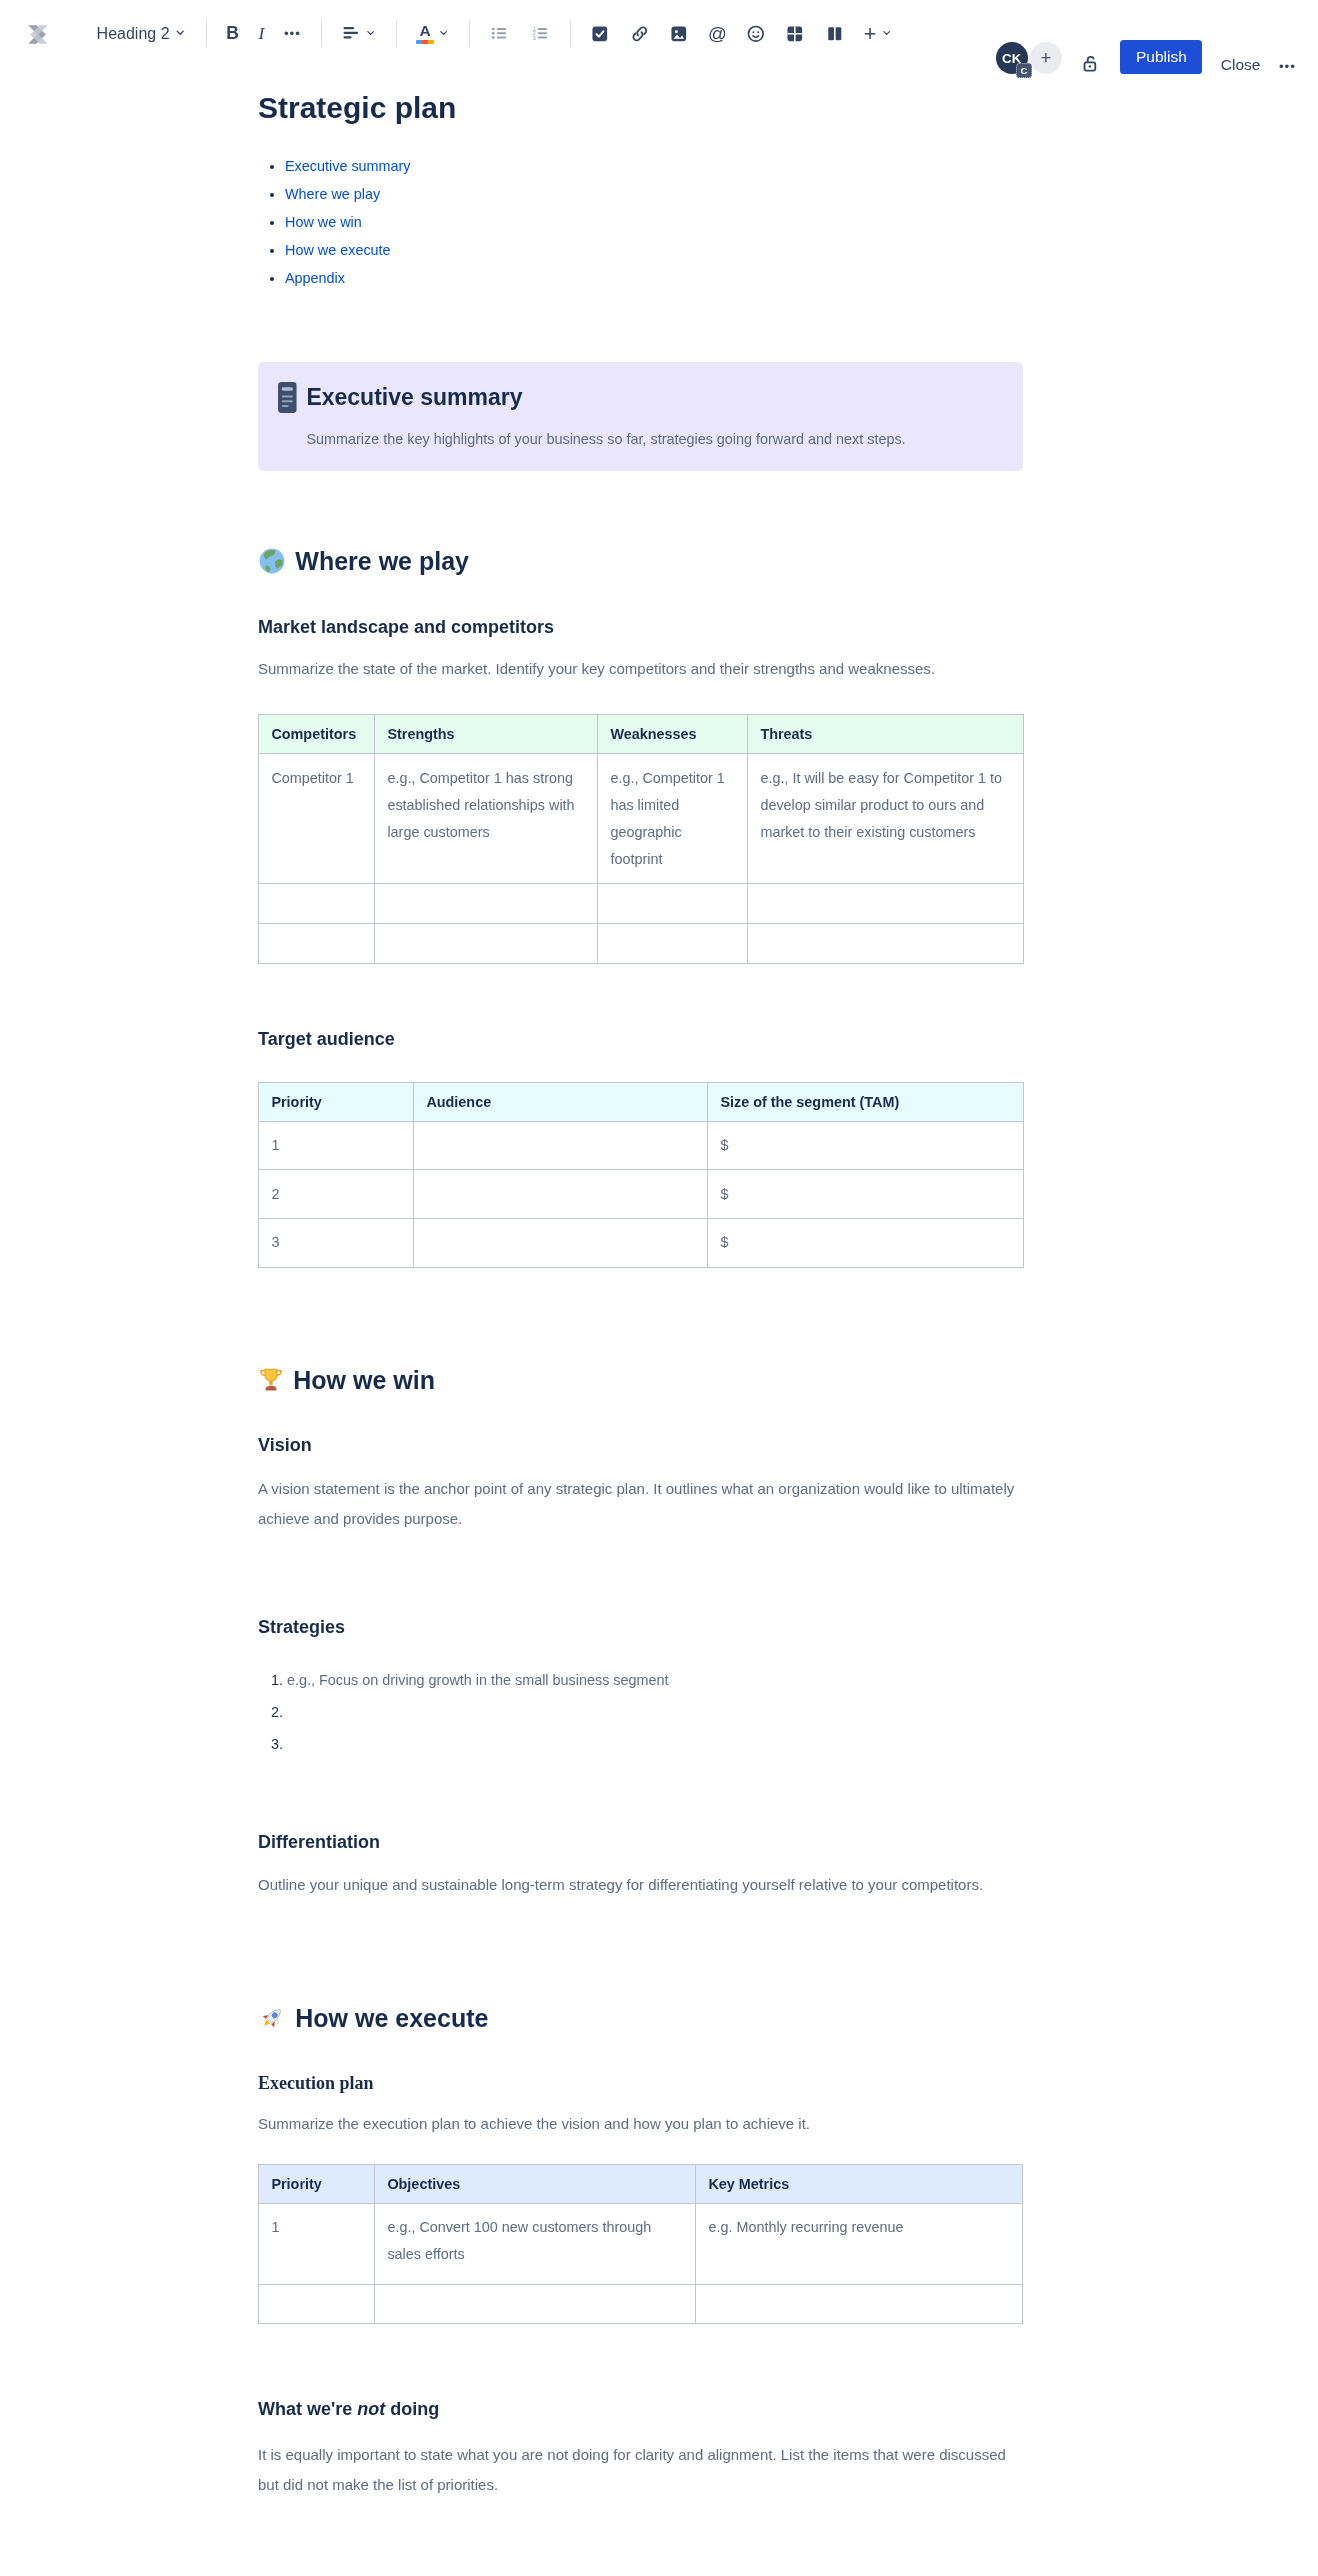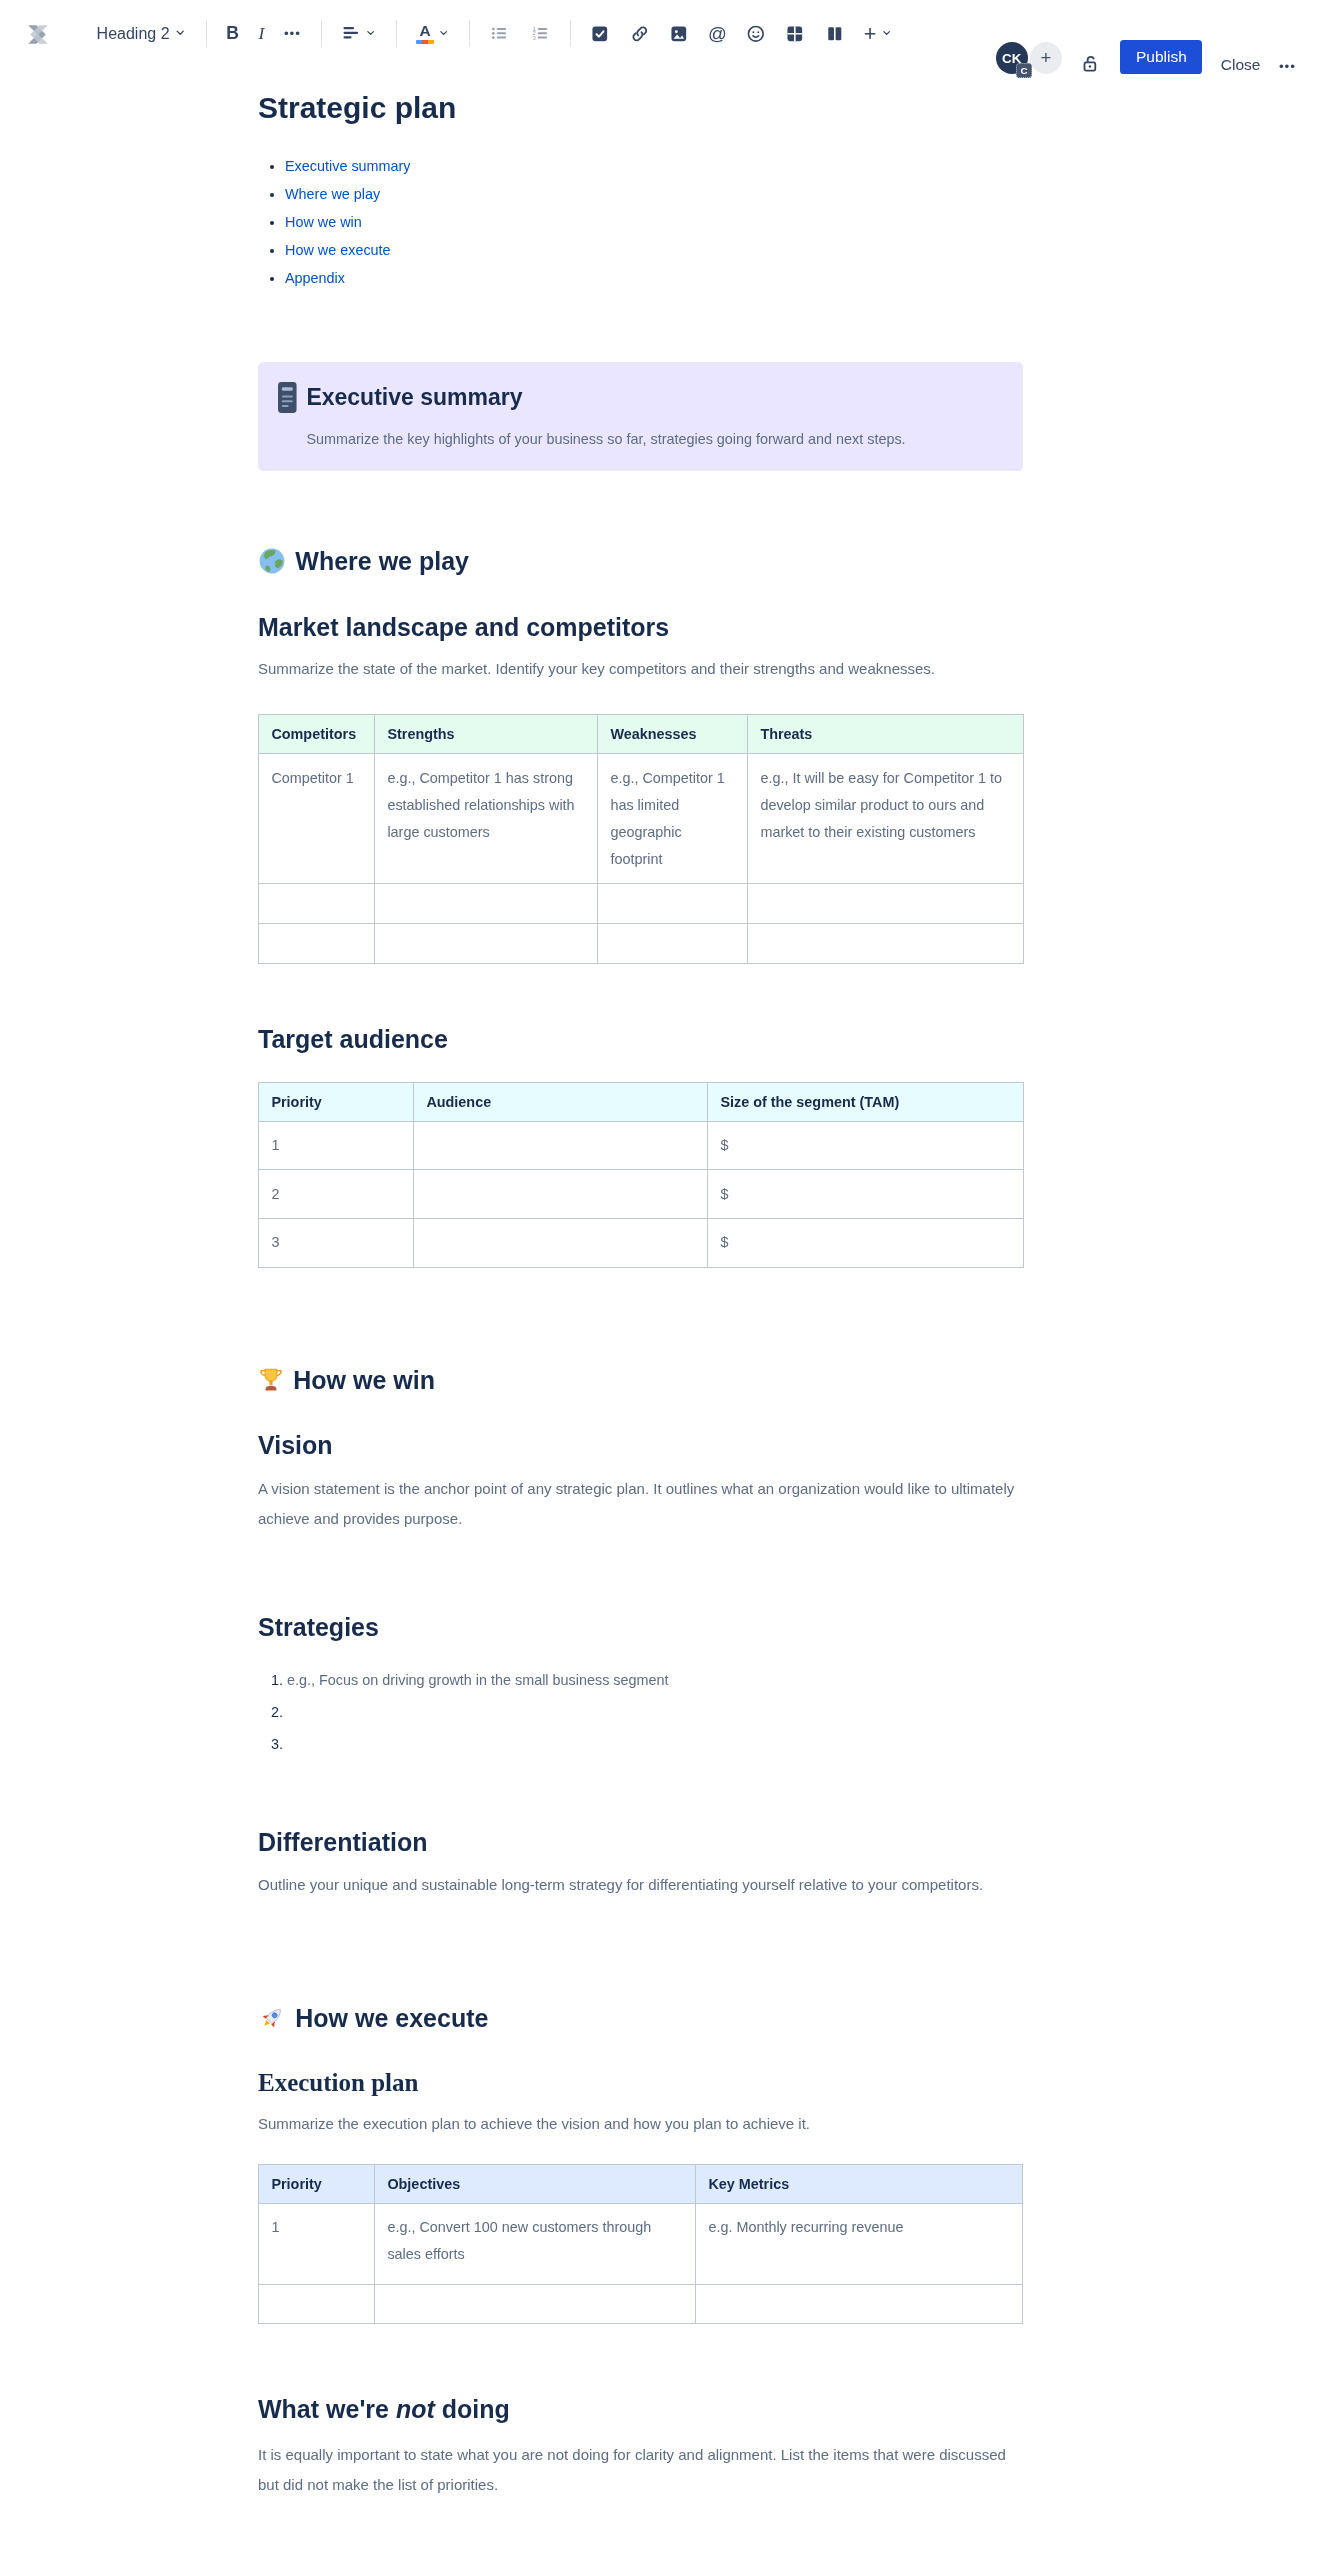--- a/index.html
+++ b/index.html
@@ -46,7 +46,7 @@
 
   h2.section { display:flex; align-items:center; gap:9.3px; font-size:25px; line-height:32px;
     font-weight:700; color:#172B4D; }
-  h3.sub { font-size:25px; line-height:24px; font-weight:700; color:#172B4D; }
+  h3.sub { font-size:18px; line-height:24px; font-weight:700; color:#172B4D; }
   p.body { font-size:15px; line-height:30px; color:#5E6C84; }
   p.tight { line-height:23px; }
   .em-not { font-style:italic; }

